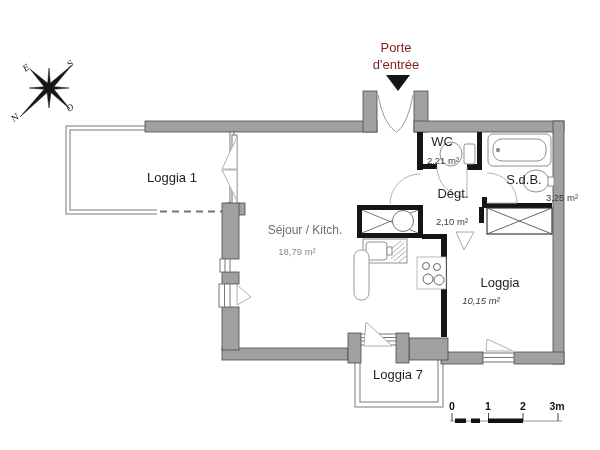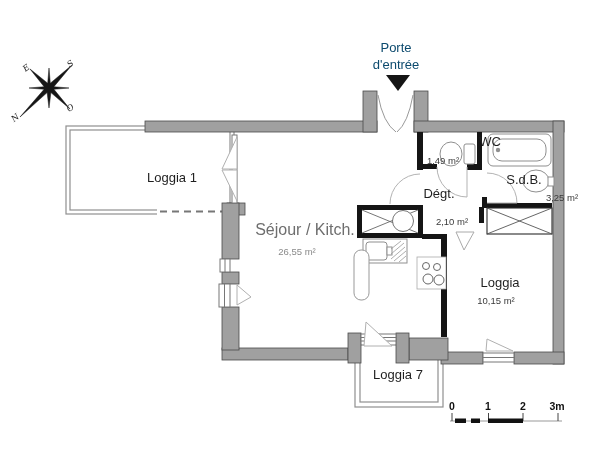--- a/index.html
+++ b/index.html
@@ -9,7 +9,7 @@
   .lbl{position:absolute;transform:translate(-50%,-50%);white-space:nowrap;color:#1f1f1f;}
   .room{font-size:13px;}
   .area{font-size:9.5px;color:#3a3a3a;}
-  .entrance-lbl{font-size:13px;text-align:center;line-height:1.3;color:#0c4a6e;}
+  .entrance-lbl{font-size:13px;text-align:center;line-height:1.3;color:#7f1d1d;}
   .faded{color:#6e6e6e;}
   .faded-area{color:#8a8a8a;}
 </style>

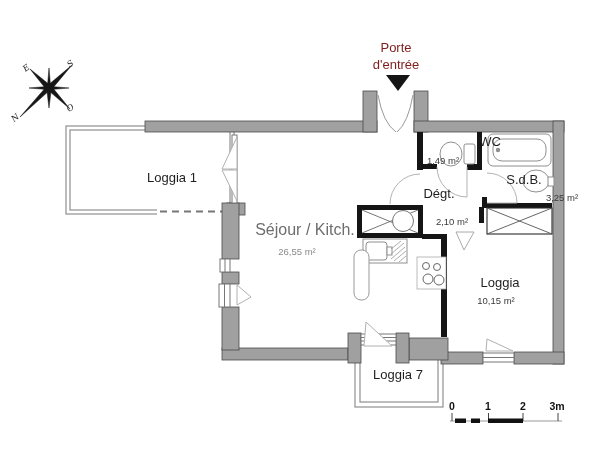--- a/index.html
+++ b/index.html
@@ -166,7 +166,7 @@
   <div class="lbl room faded" style="left:305px;top:230px;font-size:16px;">Séjour / Kitch.</div>
   <div class="lbl area faded-area" style="left:297px;top:251px;">26,55 m²</div>
 
-  <div class="lbl room" style="left:442px;top:141px;margin-left:48px;">WC</div>
+  <div class="lbl room" style="left:442px;top:141px;">WC</div>
   <div class="lbl area" style="left:443px;top:160px;">1,49 m²</div>
 
   <div class="lbl room" style="left:439px;top:193px;">Dégt.</div>

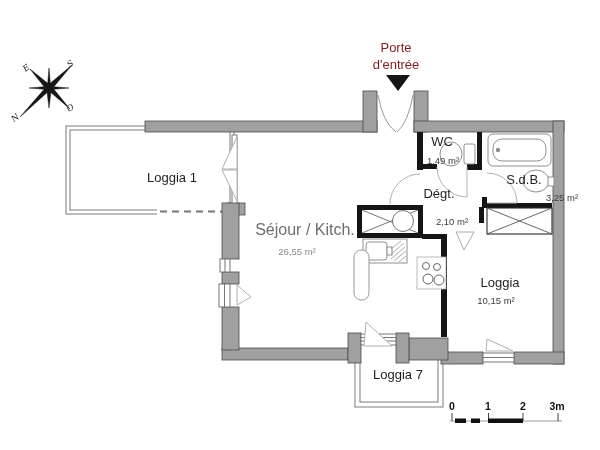--- a/index.html
+++ b/index.html
@@ -167,7 +167,7 @@
   <div class="lbl area faded-area" style="left:297px;top:251px;">26,55 m²</div>
 
   <div class="lbl room" style="left:442px;top:141px;">WC</div>
-  <div class="lbl area" style="left:443px;top:160px;">1,49 m²</div>
+  <div class="lbl area" style="left:443px;top:160px;">2,21 m²</div>
 
   <div class="lbl room" style="left:439px;top:193px;">Dégt.</div>
   <div class="lbl area" style="left:452px;top:212px;margin-top:9px;">2,10 m²</div>

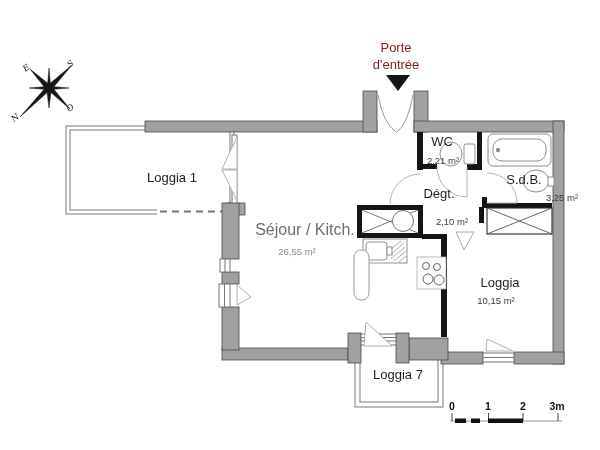--- a/index.html
+++ b/index.html
@@ -169,7 +169,7 @@
   <div class="lbl room" style="left:442px;top:141px;">WC</div>
   <div class="lbl area" style="left:443px;top:160px;">2,21 m²</div>
 
-  <div class="lbl room" style="left:439px;top:193px;">Dégt.</div>
+  <div class="lbl room" style="left:453px;top:193px;">Dégt.</div>
   <div class="lbl area" style="left:452px;top:212px;margin-top:9px;">2,10 m²</div>
 
   <div class="lbl room" style="left:524px;top:179px;">S.d.B.</div>

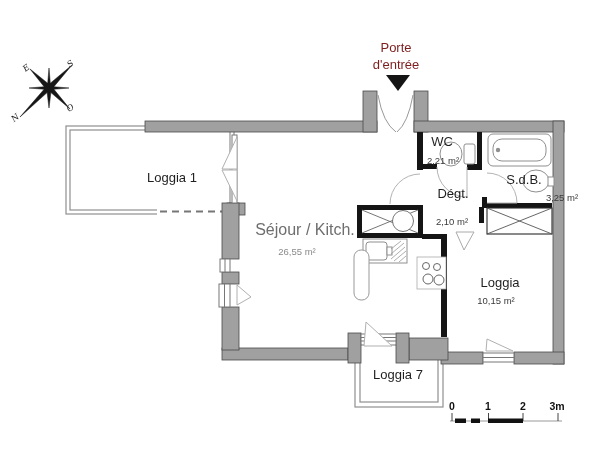--- a/index.html
+++ b/index.html
@@ -163,7 +163,7 @@
 
   <div class="lbl room" style="left:172px;top:177px;">Loggia 1</div>
 
-  <div class="lbl room faded" style="left:305px;top:230px;font-size:16px;">Séjour / Kitch.</div>
+  <div class="lbl room faded" style="left:305px;top:230px;font-size:12px;">Séjour / Kitch.</div>
   <div class="lbl area faded-area" style="left:297px;top:251px;">26,55 m²</div>
 
   <div class="lbl room" style="left:442px;top:141px;">WC</div>

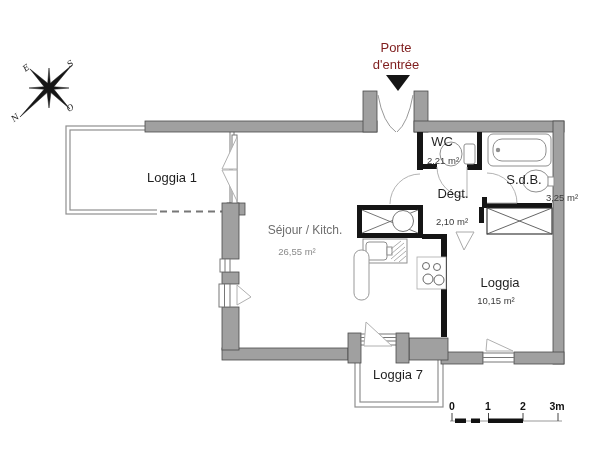--- a/index.html
+++ b/index.html
@@ -164,7 +164,7 @@
   <div class="lbl room" style="left:172px;top:177px;">Loggia 1</div>
 
   <div class="lbl room faded" style="left:305px;top:230px;font-size:12px;">Séjour / Kitch.</div>
-  <div class="lbl area faded-area" style="left:297px;top:251px;">26,55 m²</div>
+  <div class="lbl area faded-area" style="left:297px;top:251px;">18,79 m²</div>
 
   <div class="lbl room" style="left:442px;top:141px;">WC</div>
   <div class="lbl area" style="left:443px;top:160px;">2,21 m²</div>

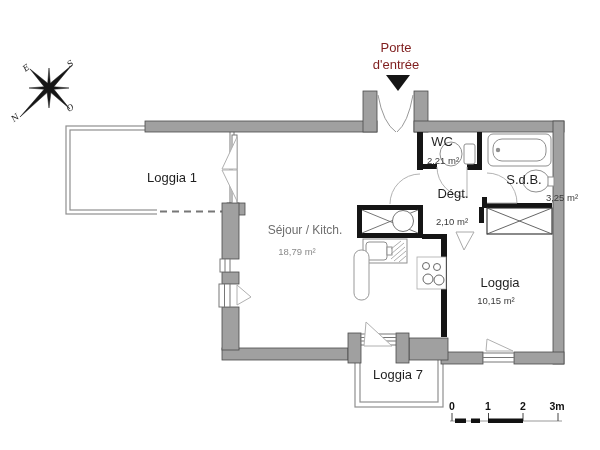--- a/index.html
+++ b/index.html
@@ -176,7 +176,7 @@
   <div class="lbl area" style="left:527px;top:197px;margin-left:35px;">3,25 m²</div>
 
   <div class="lbl room" style="left:500px;top:282px;">Loggia</div>
-  <div class="lbl area" style="left:496px;top:300px;">10,15 m²</div>
+  <div class="lbl area" style="left:481px;top:300px;font-style:italic;">10,15 m²</div>
 
   <div class="lbl room" style="left:398px;top:374px;">Loggia 7</div>
 

